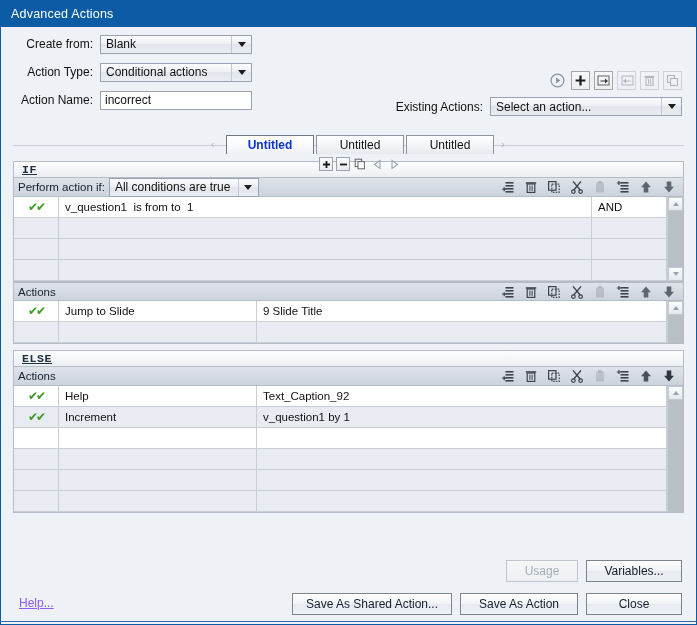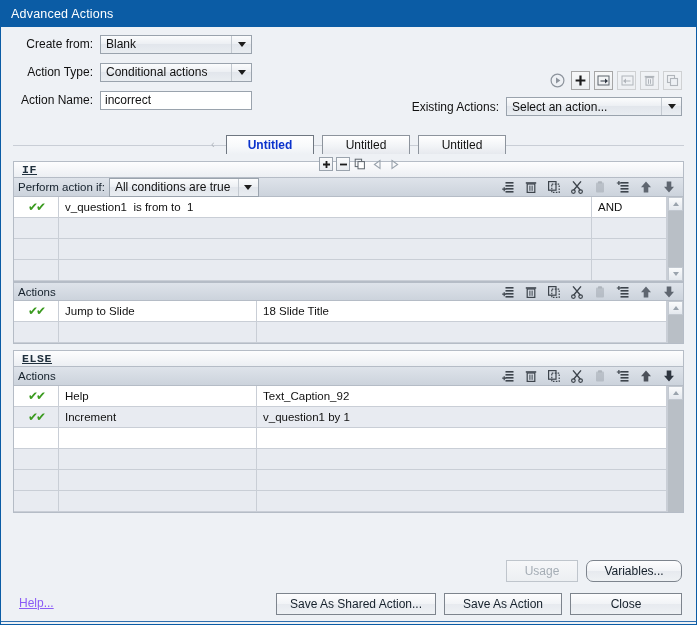--- a/index.html
+++ b/index.html
@@ -55,7 +55,7 @@
   .tbtn.dis{opacity:.42;}
   .existrow{position:absolute;right:14px;top:64px;display:flex;align-items:center;}
   .existrow .flabel{width:auto;padding-right:7px;}
-  .w-exist{width:176px;}
+  .w-exist{width:192px;}
 
   
   .tabstrip{position:relative;height:22px;margin-top:6px;}

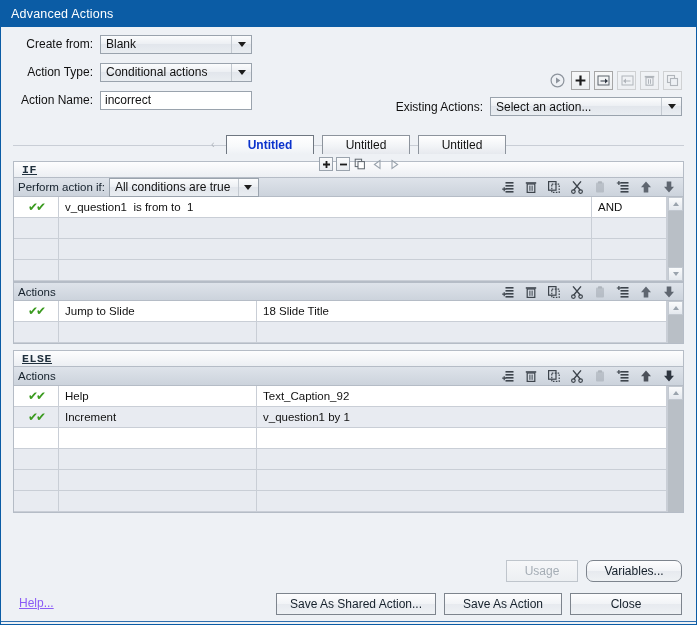--- a/index.html
+++ b/index.html
@@ -66,7 +66,7 @@
     border:1px solid #8d949d;border-bottom:none;
     background:linear-gradient(180deg,#ffffff 0%,#f2f4f7 55%,#e6e9ee 100%);
     display:flex;align-items:center;justify-content:center;
-    font-size:12px;color:#111;margin-right:8px;
+    font-size:12px;color:#111;margin-right:2px;
   }
   .tab.active{color:#0b33cc;font-weight:bold;border-color:#6f7781;background:linear-gradient(180deg,#ffffff 0%,#f7f9fb 60%,#eef1f5 100%);}
   .scrollarr{position:absolute;top:3px;color:#b0b6bd;font-size:11px;}

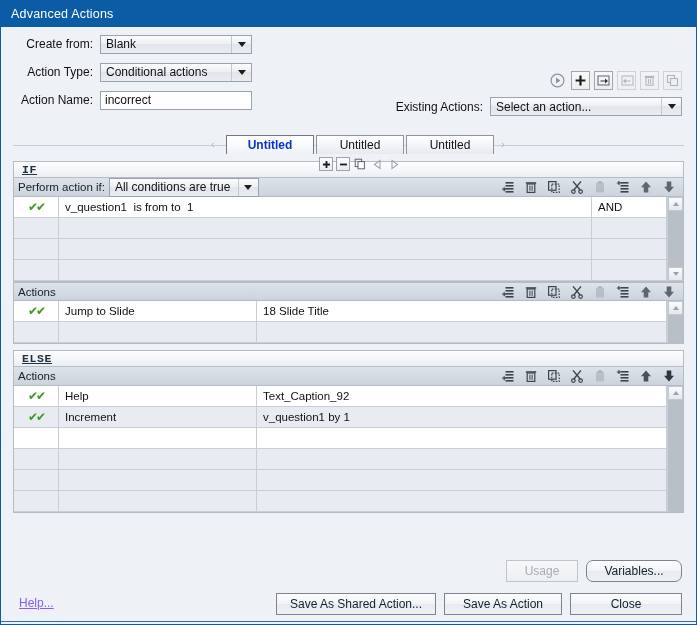--- a/index.html
+++ b/index.html
@@ -444,7 +444,7 @@
               <tr class="filled">
             <td class="chk"><span class="check">✔✔</span></td>
             <td style="width:185px;">Jump to Slide</td>
-            <td>18 Slide Title</td>
+            <td>9 Slide Title</td>
           </tr>
           <tr class="empty">
             <td class="chk"></td>

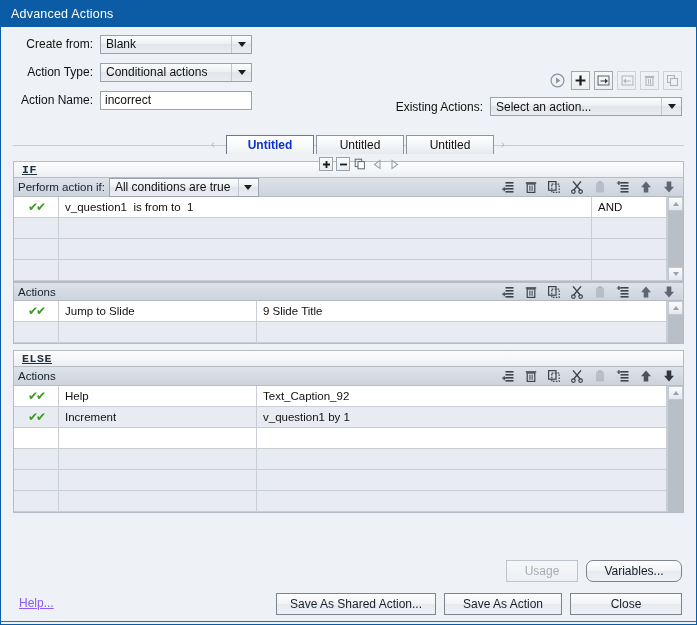--- a/index.html
+++ b/index.html
@@ -576,7 +576,7 @@
 
   <div class="btnrow" style="right:14px;top:559px;">
     <div class="btn dis" style="width:72px;">Usage</div>
-    <div class="btn" style="width:96px;border-radius:7px;">Variables...</div>
+    <div class="btn" style="width:96px;">Variables...</div>
   </div>
 
   <div class="btnrow" style="right:14px;top:592px;">

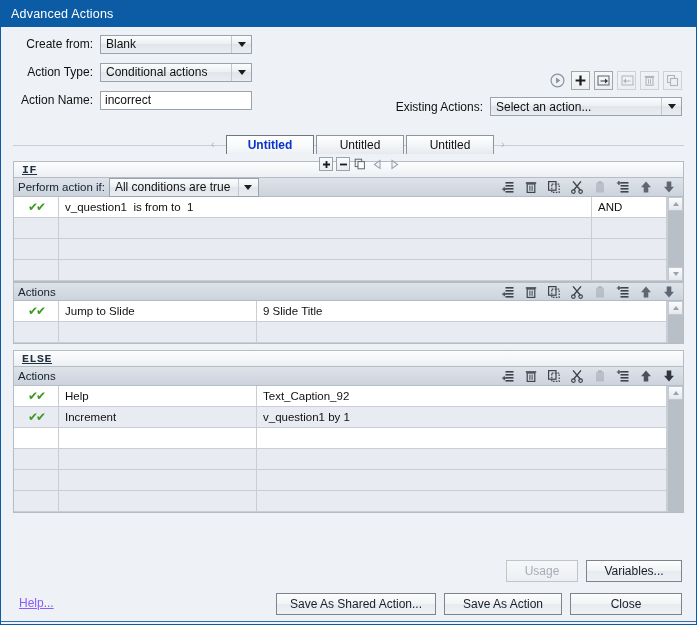--- a/index.html
+++ b/index.html
@@ -582,7 +582,7 @@
   <div class="btnrow" style="right:14px;top:592px;">
     <div class="btn" style="width:160px;">Save As Shared Action...</div>
     <div class="btn" style="width:118px;">Save As Action</div>
-    <div class="btn" style="width:112px;">Close</div>
+    <div class="btn" style="width:96px;">Close</div>
   </div>
 
   <a class="helplink" href="#">Help...</a>

